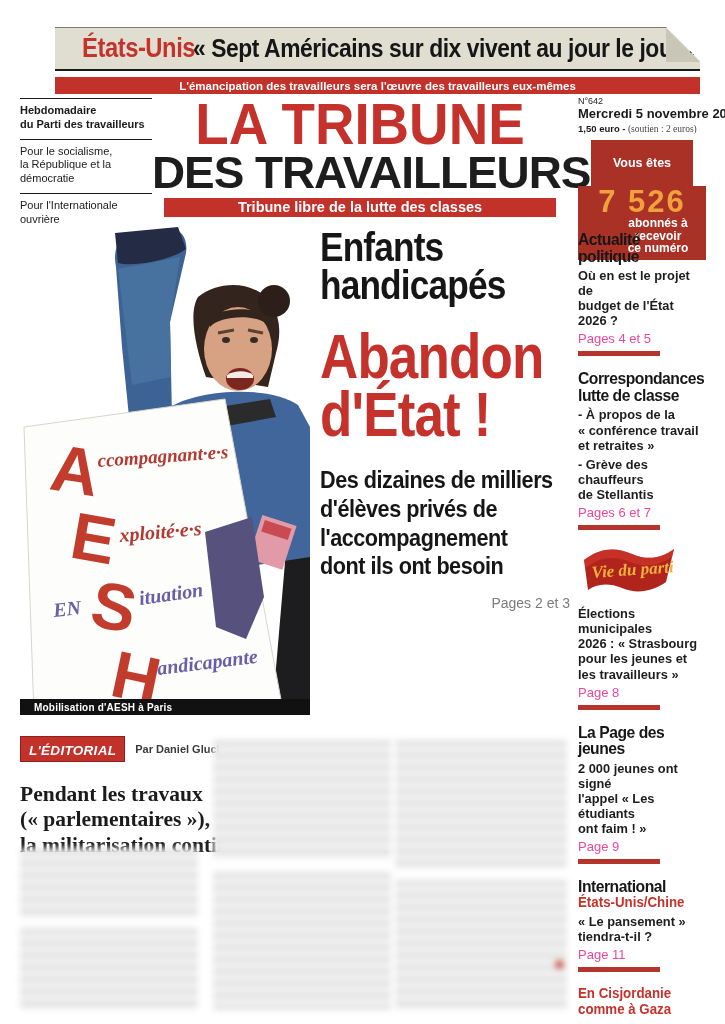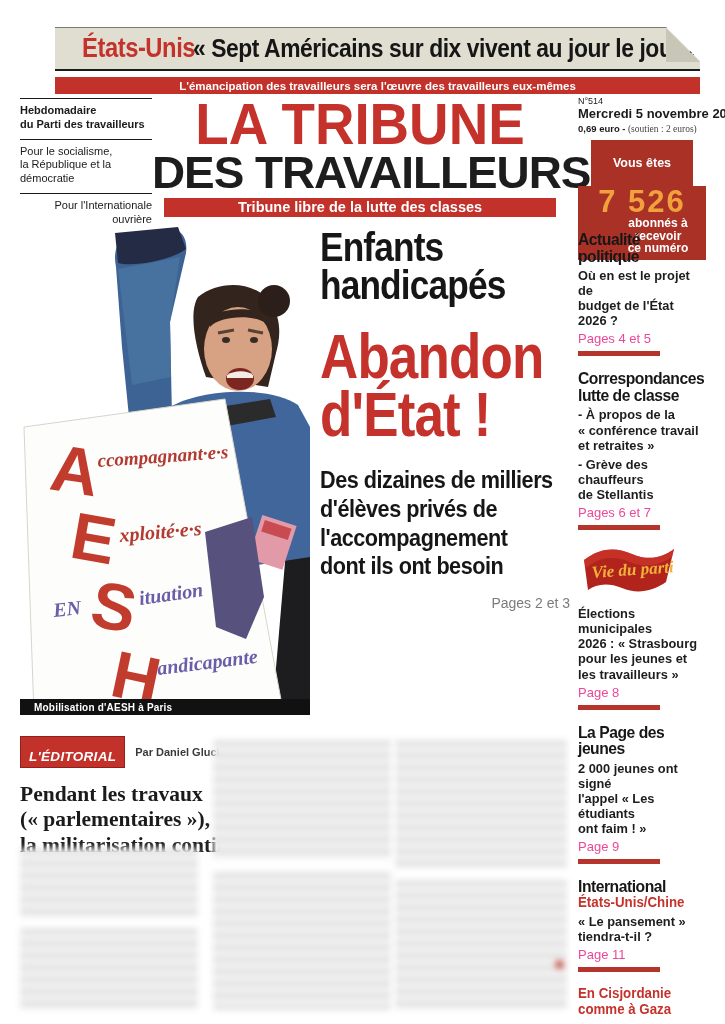--- a/index.html
+++ b/index.html
@@ -122,7 +122,7 @@
   </div>
 
   <div class="mast-right">
-    <div class="issue-no">N°514</div>
+    <div class="issue-no">N°642</div>
     <div class="issue-date">Mercredi 5 novembre 2025</div>
     <div class="issue-price"><span class="pb">0,69 euro -</span><span class="ps"> (soutien : 2 euros)</span></div>
     <div class="subbox">

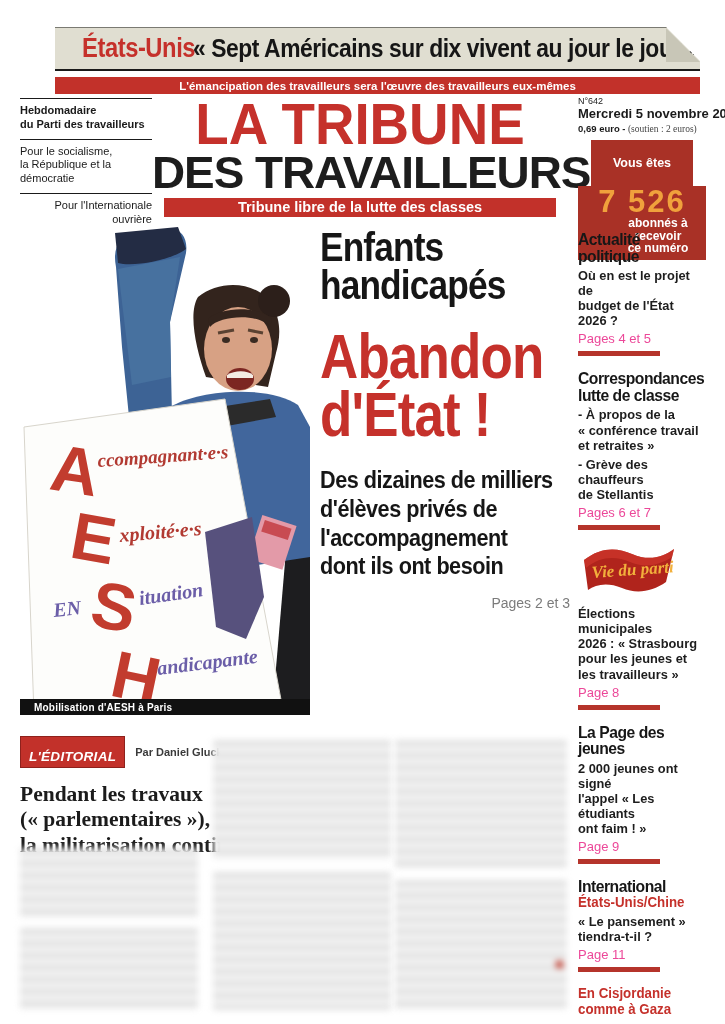--- a/index.html
+++ b/index.html
@@ -124,7 +124,7 @@
   <div class="mast-right">
     <div class="issue-no">N°642</div>
     <div class="issue-date">Mercredi 5 novembre 2025</div>
-    <div class="issue-price"><span class="pb">0,69 euro -</span><span class="ps"> (soutien : 2 euros)</span></div>
+    <div class="issue-price"><span class="pb">1,50 euro -</span><span class="ps"> (soutien : 2 euros)</span></div>
     <div class="subbox">
       <div class="sub-tab">Vous êtes</div>
       <div class="sub-body">

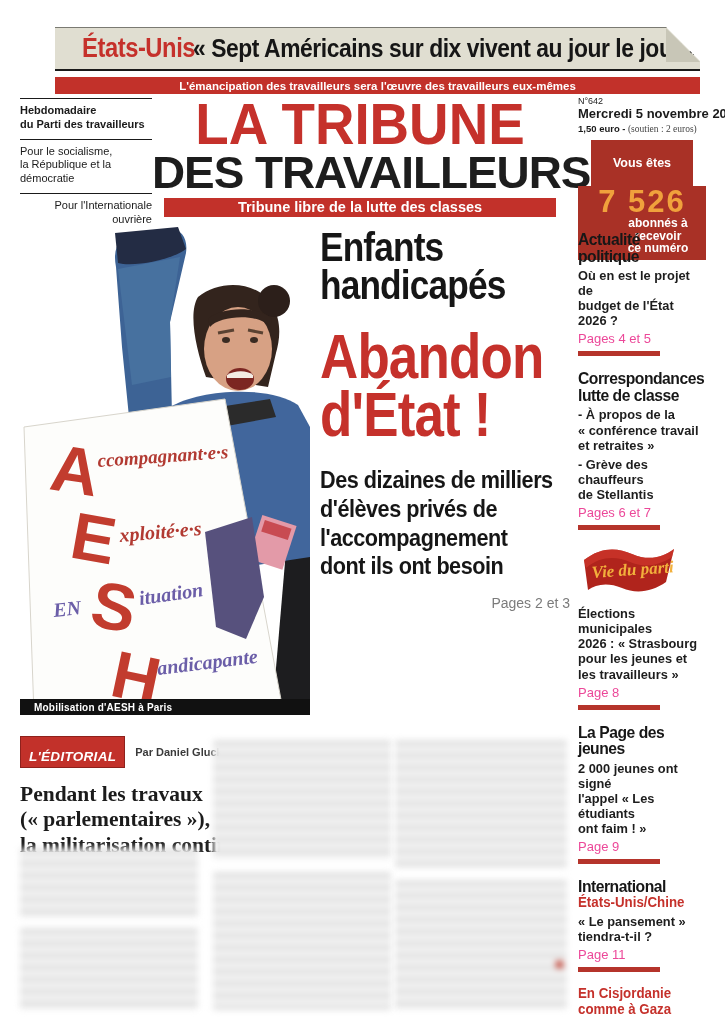--- a/index.html
+++ b/index.html
@@ -25,7 +25,7 @@
   
   .mast-left{position:absolute;left:20px;top:98px;width:132px;font-size:11px;line-height:1.25;}
   .mast-left .tl{border-top:1.5px solid #1a1a1a;padding:5px 0 7px;white-space:pre-line;}
-  .mast-left .tl.last{border-bottom:1.5px solid #1a1a1a;text-align:right;}
+  .mast-left .tl.last{border-bottom:1.5px solid #1a1a1a;}
   .tl.b{font-weight:700;}
 
   .mast-center{position:absolute;left:156px;top:99px;width:408px;text-align:center;}

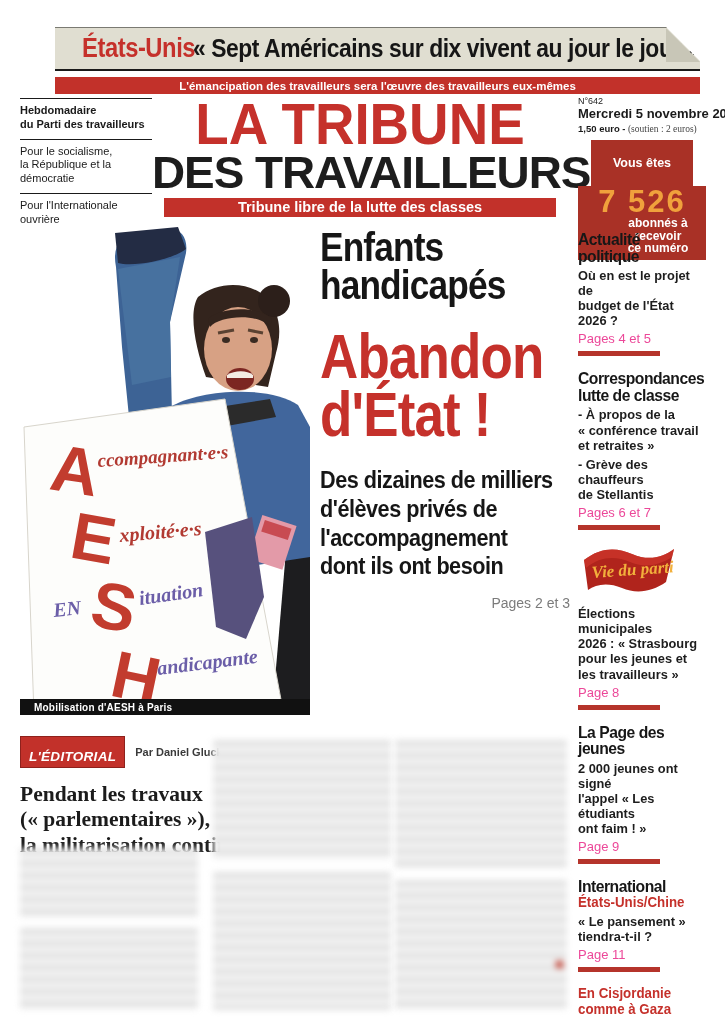--- a/index.html
+++ b/index.html
@@ -82,7 +82,7 @@
   
   .ed-row{position:absolute;left:20px;top:736px;display:flex;align-items:center;}
   .ed-badge{background:#c2312a;border:1px solid #8e211c;color:#fff;font-weight:800;font-style:italic;
-            font-size:13.5px;padding:12px 8px 3px;letter-spacing:.3px;}
+            font-size:13.5px;padding:6px 8px 3px;letter-spacing:.3px;}
   .ed-byline{margin-left:10px;font-size:11px;color:#3a3a3a;font-weight:600;}
   .ed-head{position:absolute;left:20px;top:782px;width:300px;font-family:"Liberation Serif",serif;
            font-weight:700;font-size:21.5px;line-height:1.18;color:#1b1b1b;white-space:pre-line;}

